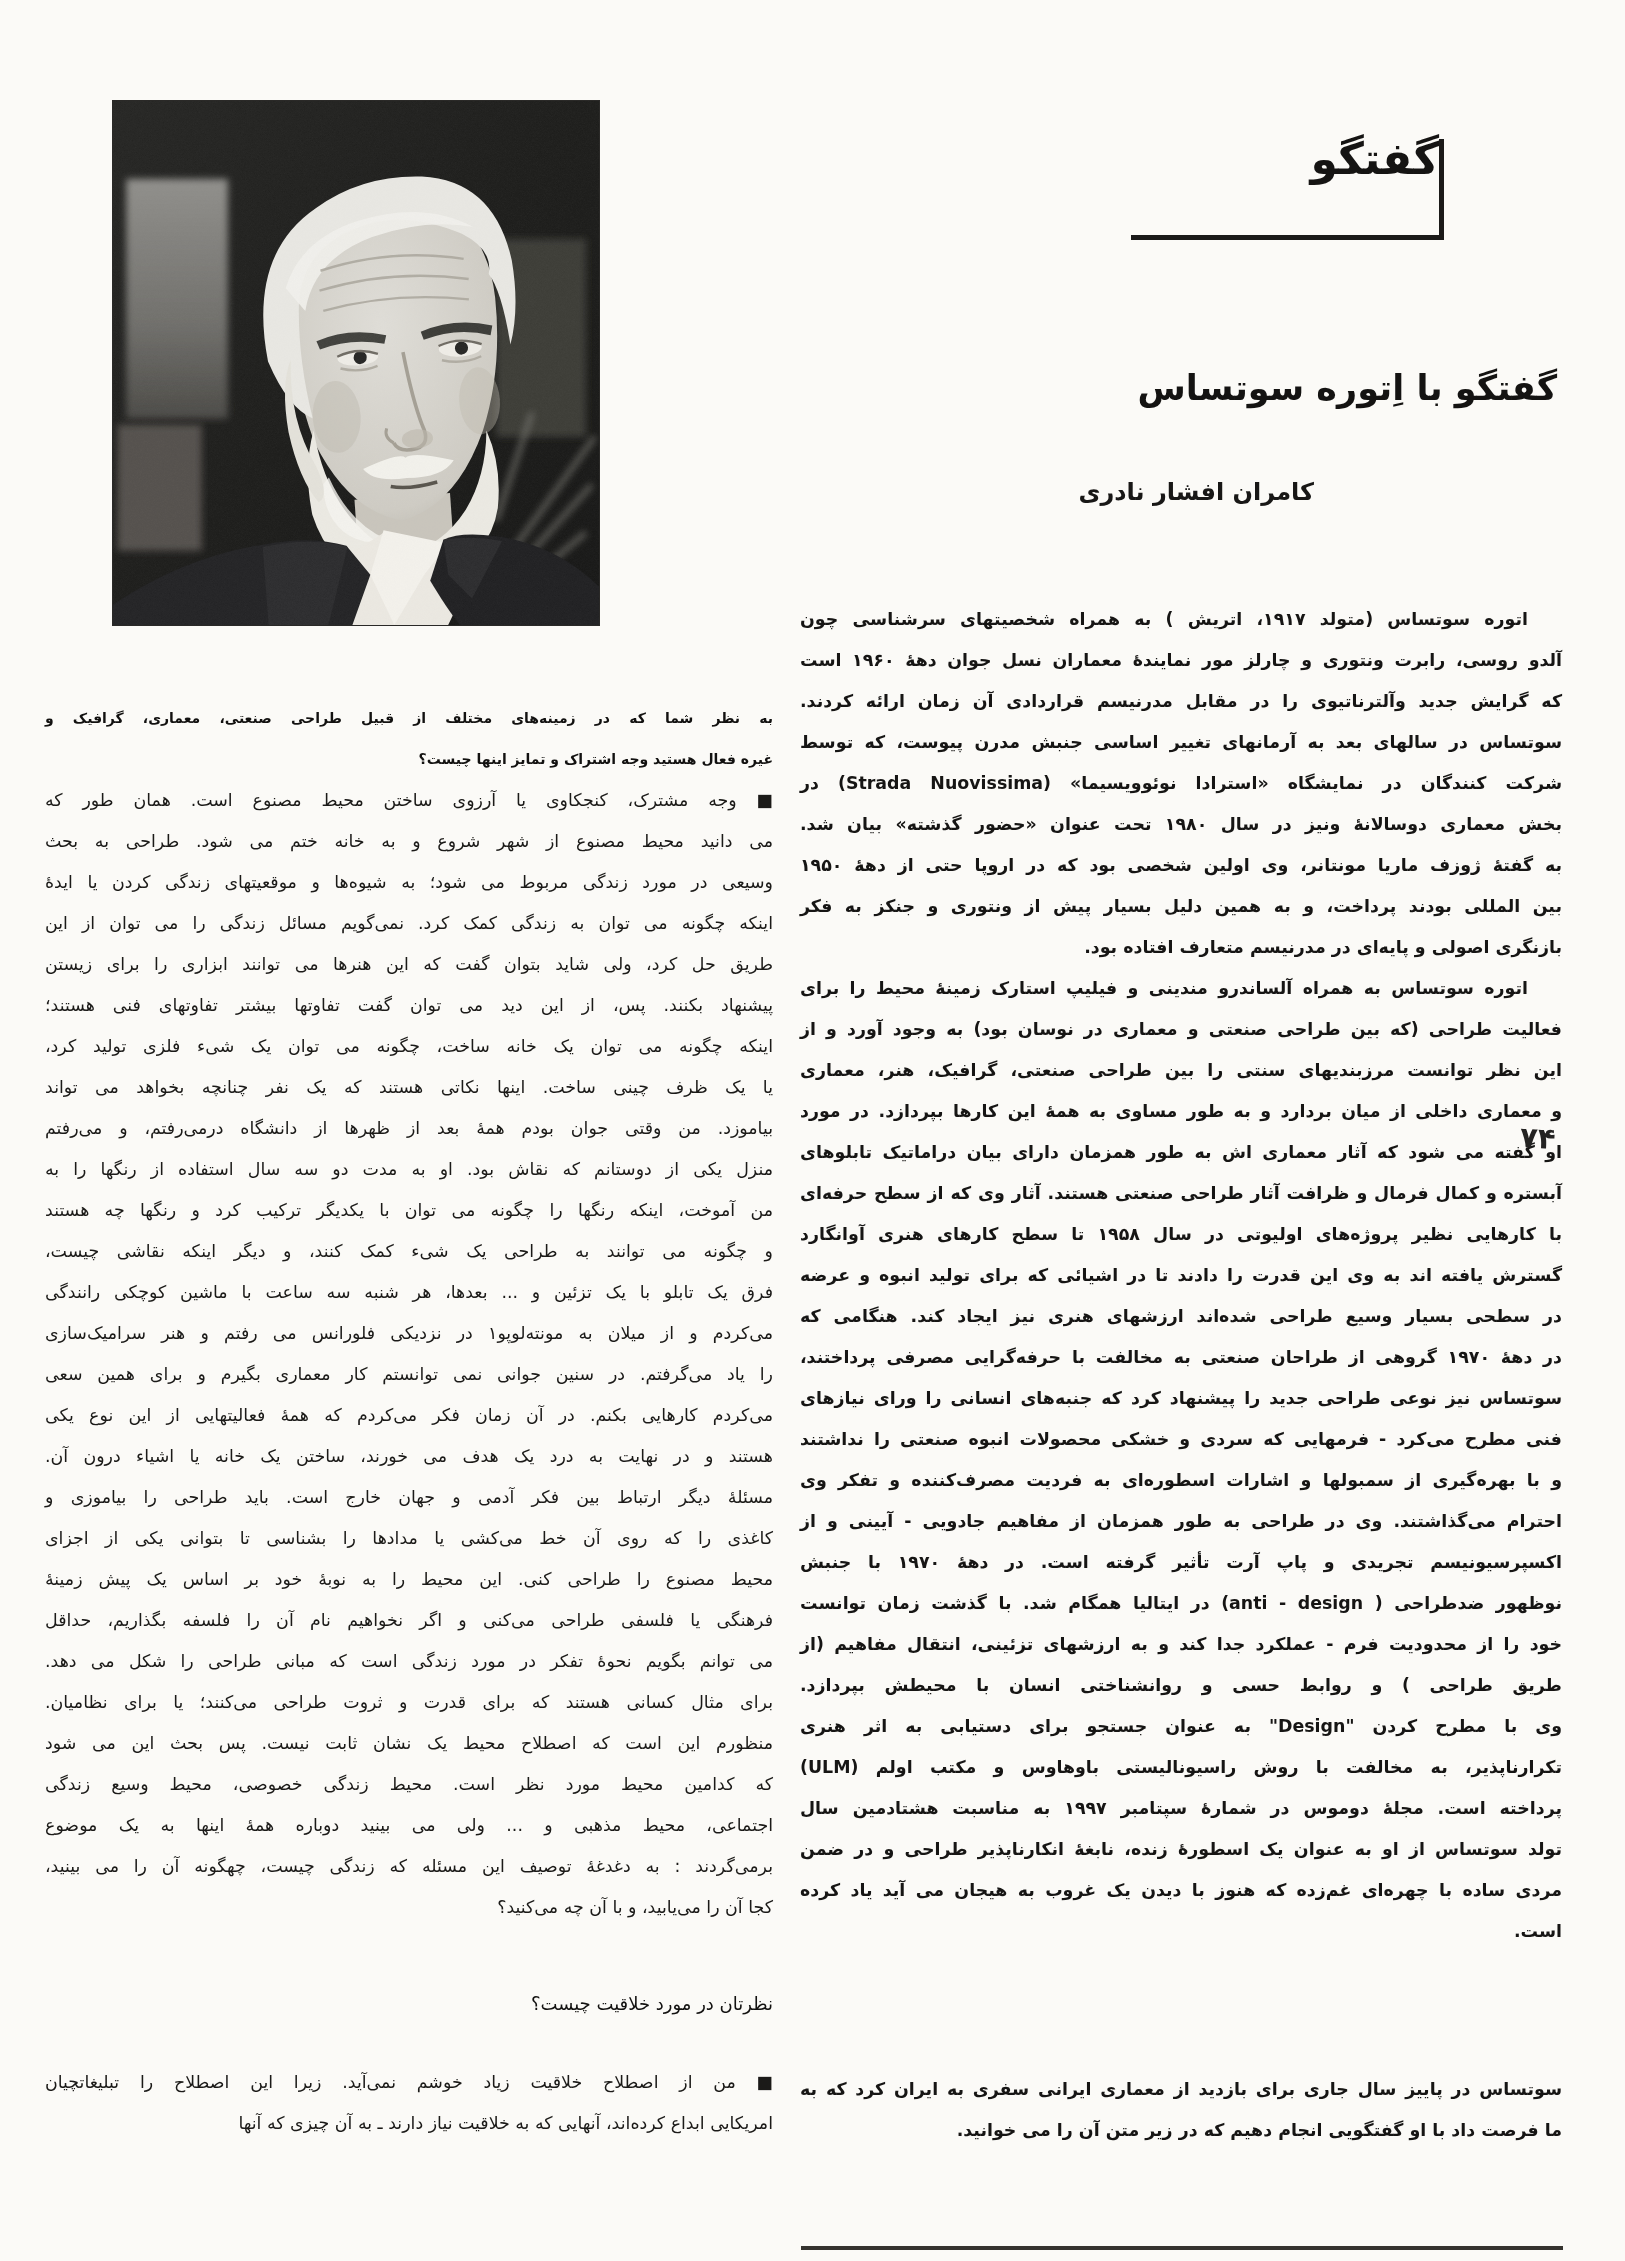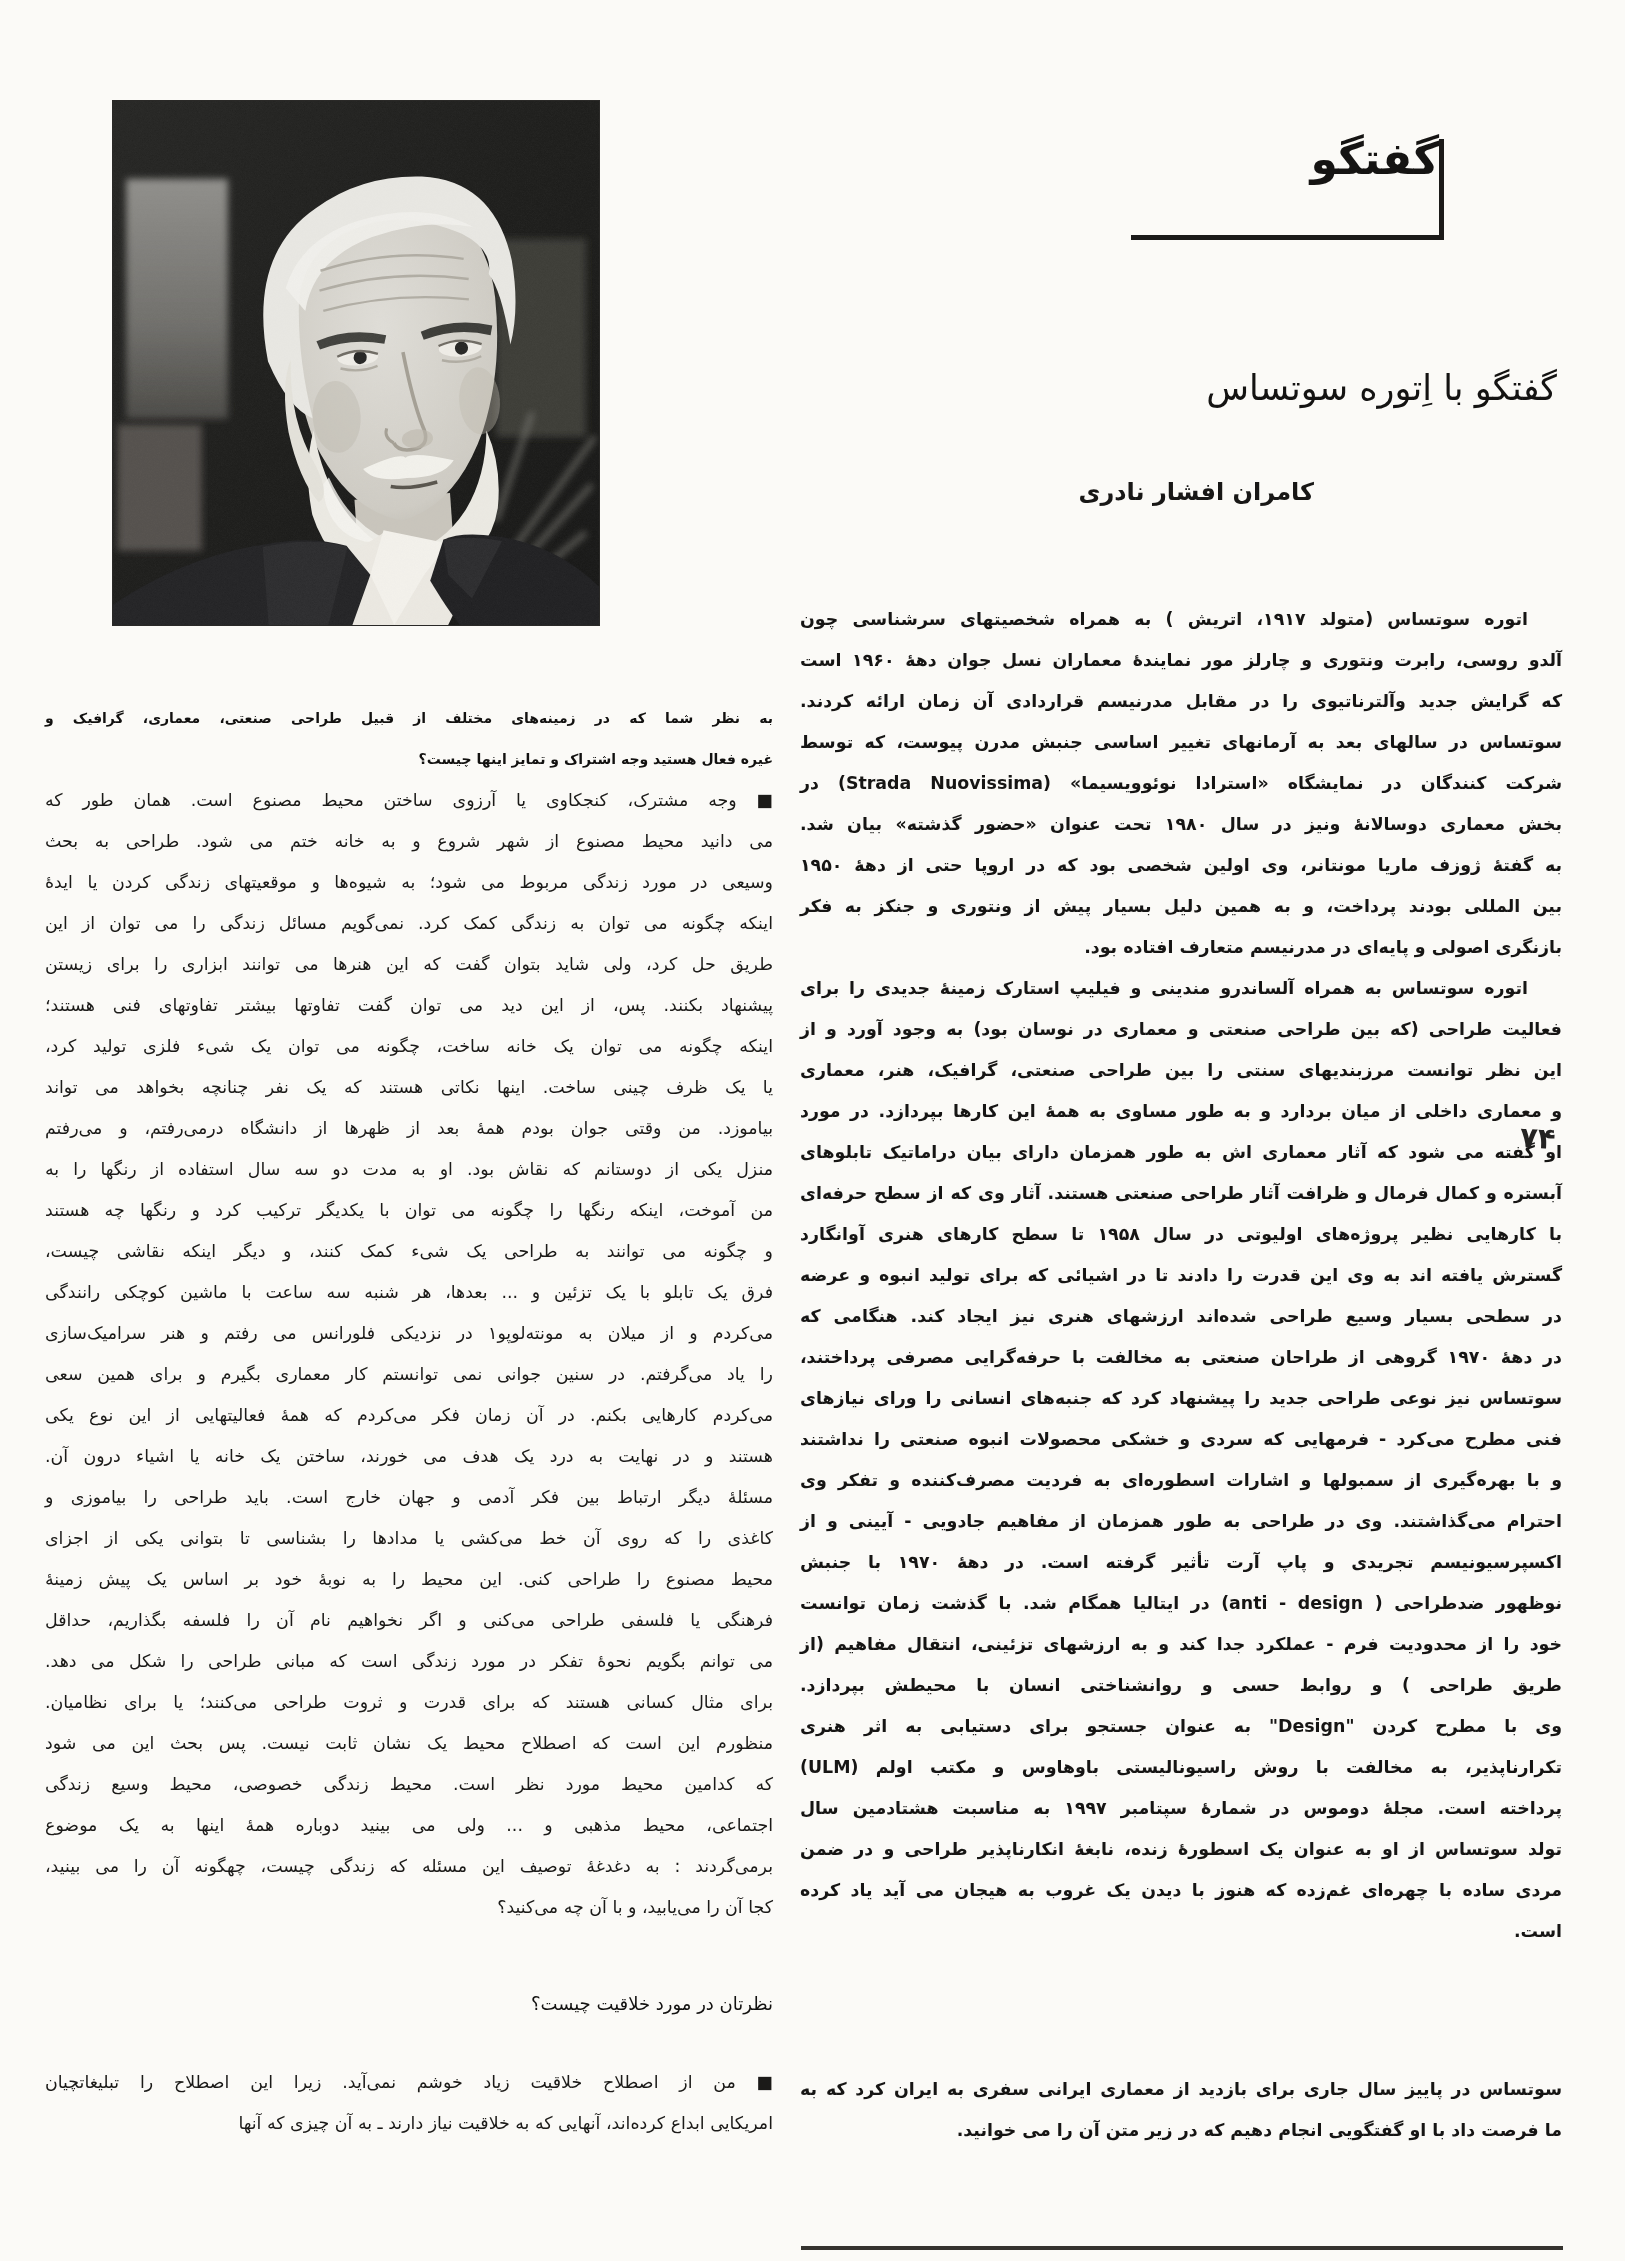--- a/index.html
+++ b/index.html
@@ -29,7 +29,7 @@
   
   .article-title{
     position:absolute; right:68px; top:367px;
-    font-size:35px; font-weight:normal; color:#141312;
+    font-size:35px; font-weight:bold; color:#141312;
     margin:0; line-height:1.2;
   }
   .author-name{

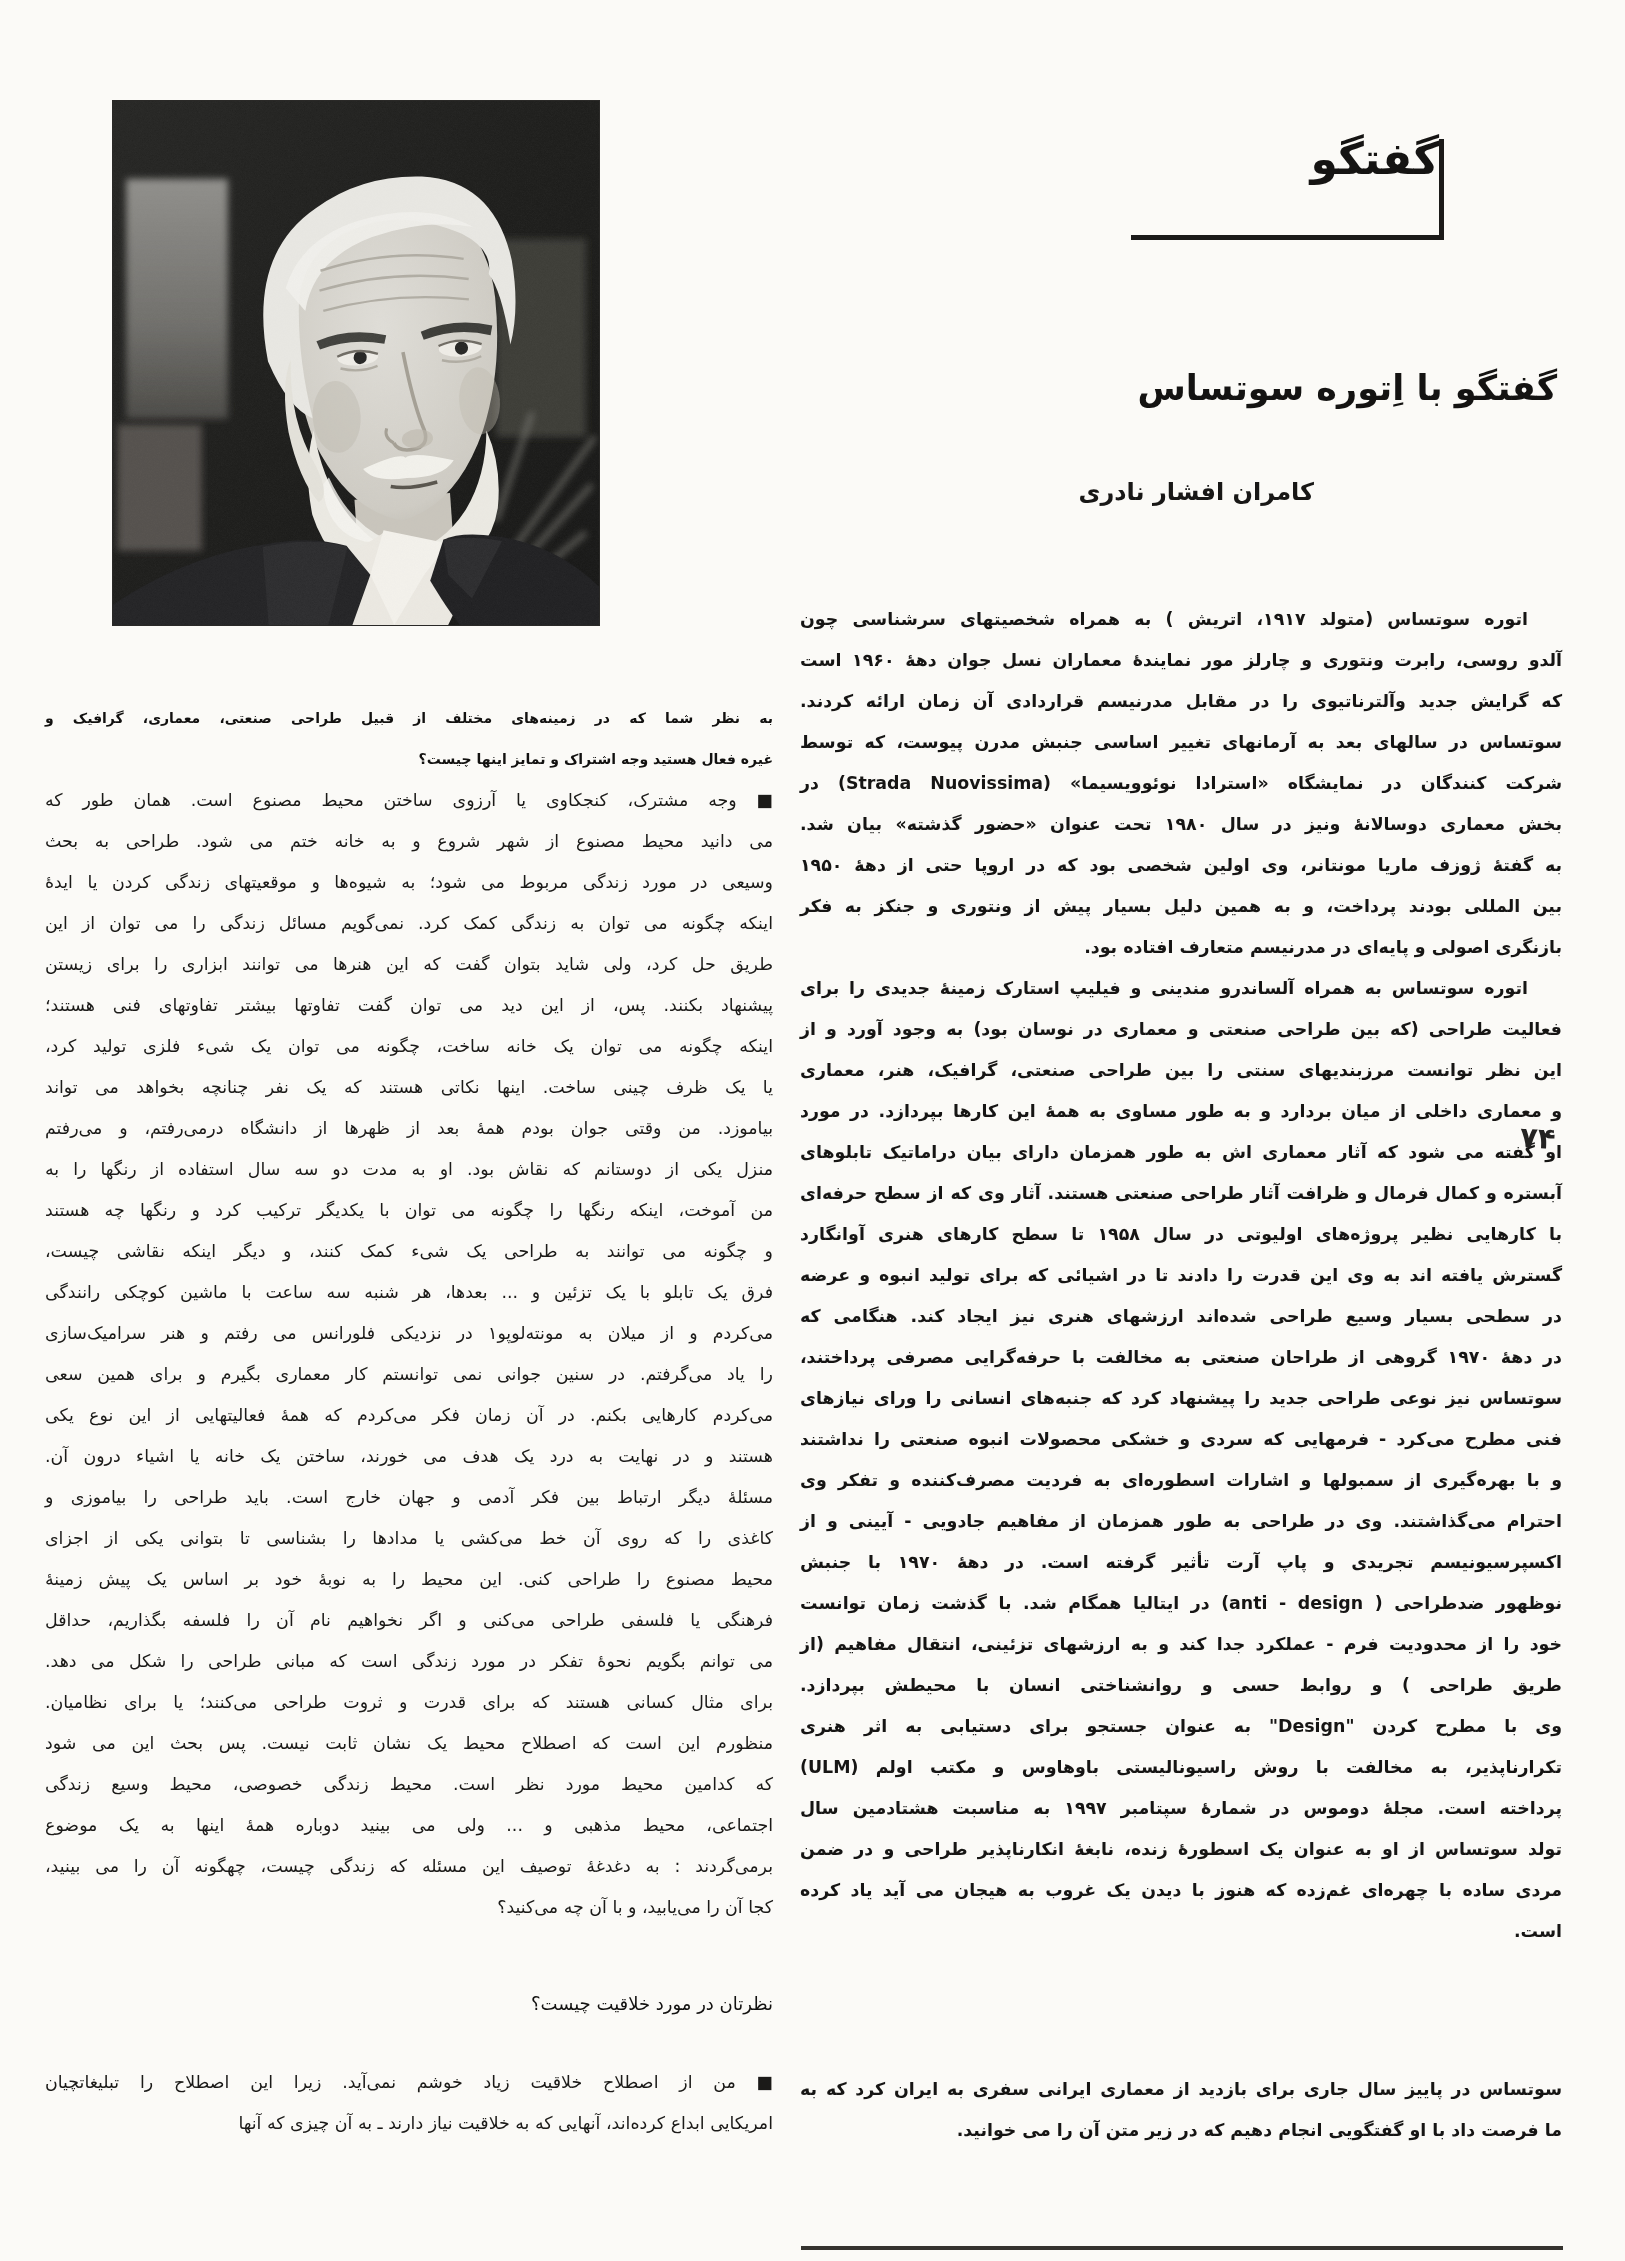--- a/index.html
+++ b/index.html
@@ -209,7 +209,7 @@
       <div class="pline lastline">بازنگری اصولی و پایه‌ای در مدرنیسم متعارف افتاده بود.</div>
     </div>
   <div class="para">
-      <div class="pline firstline">اتوره سوتساس به همراه آلساندرو مندینی و فیلیپ استارک زمینهٔ جدیدی را برای</div>
+      <div class="pline firstline">اتوره سوتساس به همراه آلساندرو مندینی و فیلیپ استارک زمینهٔ محیط را برای</div>
       <div class="pline">فعالیت طراحی (که بین طراحی صنعتی و معماری در نوسان بود) به وجود آورد و از</div>
       <div class="pline">این نظر توانست مرزبندیهای سنتی را بین طراحی صنعتی، گرافیک، هنر، معماری</div>
       <div class="pline">و معماری داخلی از میان بردارد و به طور مساوی به همهٔ این کارها بپردازد. در مورد</div>

